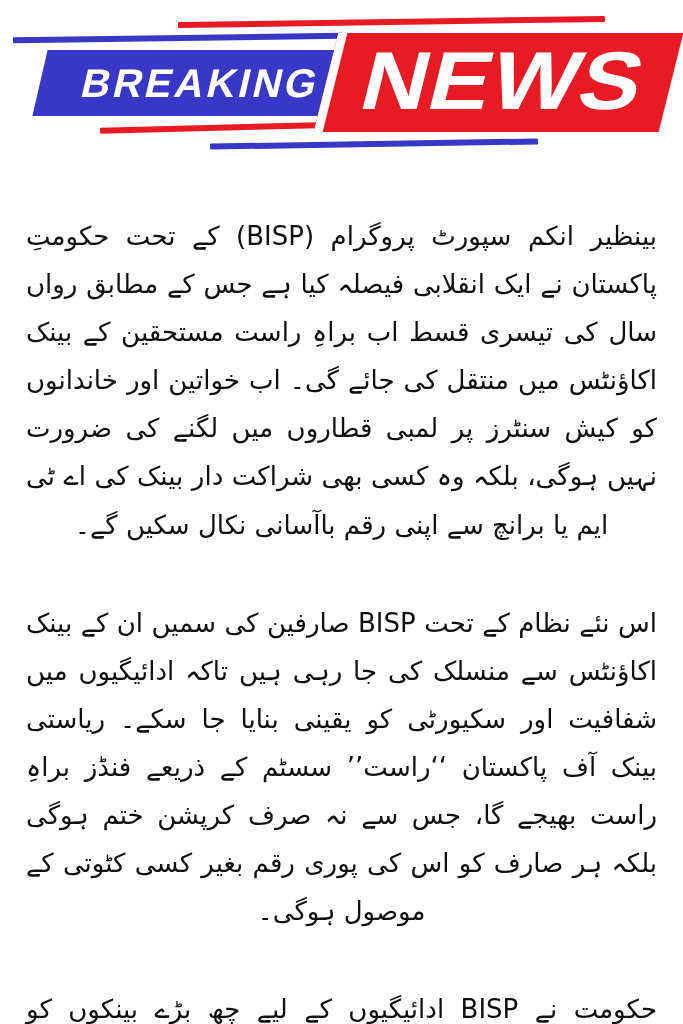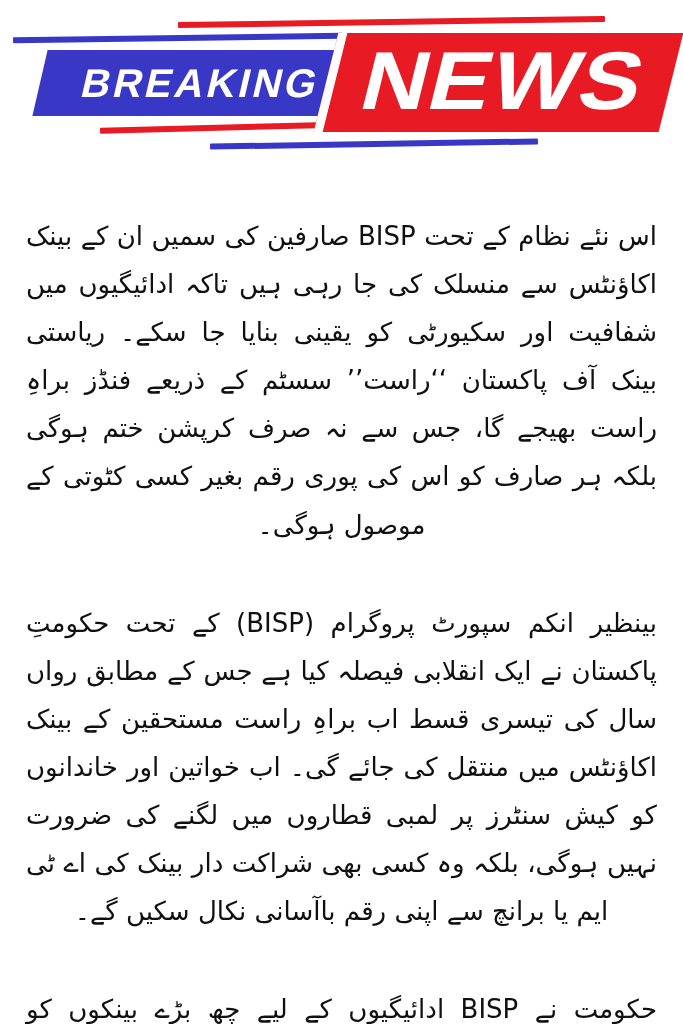--- a/index.html
+++ b/index.html
@@ -117,8 +117,8 @@
   </div>
 
   <div class="article">
+    <p dir="rtl" lang="ur">بینظیر انکم سپورٹ پروگرام (BISP) کے تحت حکومتِ پاکستان نے ایک انقلابی فیصلہ کیا ہے جس کے مطابق رواں سال کی تیسری قسط اب براہِ راست مستحقین کے بینک اکاؤنٹس میں منتقل کی جائے گی۔ اب خواتین اور خاندانوں کو کیش سنٹرز پر لمبی قطاروں میں لگنے کی ضرورت نہیں ہوگی، بلکہ وہ کسی بھی شراکت دار بینک کی اے ٹی ایم یا برانچ سے اپنی رقم باآسانی نکال سکیں گے۔</p>
     <p dir="rtl" lang="ur">اس نئے نظام کے تحت BISP صارفین کی سمیں ان کے بینک اکاؤنٹس سے منسلک کی جا رہی ہیں تاکہ ادائیگیوں میں شفافیت اور سکیورٹی کو یقینی بنایا جا سکے۔ ریاستی بینک آف پاکستان ‘‘راست’’ سسٹم کے ذریعے فنڈز براہِ راست بھیجے گا، جس سے نہ صرف کرپشن ختم ہوگی بلکہ ہر صارف کو اس کی پوری رقم بغیر کسی کٹوتی کے موصول ہوگی۔</p>
-    <p dir="rtl" lang="ur">بینظیر انکم سپورٹ پروگرام (BISP) کے تحت حکومتِ پاکستان نے ایک انقلابی فیصلہ کیا ہے جس کے مطابق رواں سال کی تیسری قسط اب براہِ راست مستحقین کے بینک اکاؤنٹس میں منتقل کی جائے گی۔ اب خواتین اور خاندانوں کو کیش سنٹرز پر لمبی قطاروں میں لگنے کی ضرورت نہیں ہوگی، بلکہ وہ کسی بھی شراکت دار بینک کی اے ٹی ایم یا برانچ سے اپنی رقم باآسانی نکال سکیں گے۔</p>
     <p dir="rtl" lang="ur">حکومت نے BISP ادائیگیوں کے لیے چھ بڑے بینکوں کو شراکت دار بنایا ہے جن میں حبیب بینک، یو بی ایل، نیشنل بینک، میزان بینک، بینک الفلاح اور موبی لنک بینک شامل ہیں۔ اب مستحقین ان بینکوں کی اے ٹی ایم مشینوں سے رقم نکال سکتے ہیں اور ہر ٹرانزیکشن کا ایس ایم ایس الرٹ بھی حاصل کریں گے۔ یہ قدم نہ صرف سہولت کی فراہمی ہے بلکہ پاکستان میں ایک شفاف، ڈیجیٹل اور جدید فلاحی نظام کی بنیاد ہے۔</p>
   </div>
 

